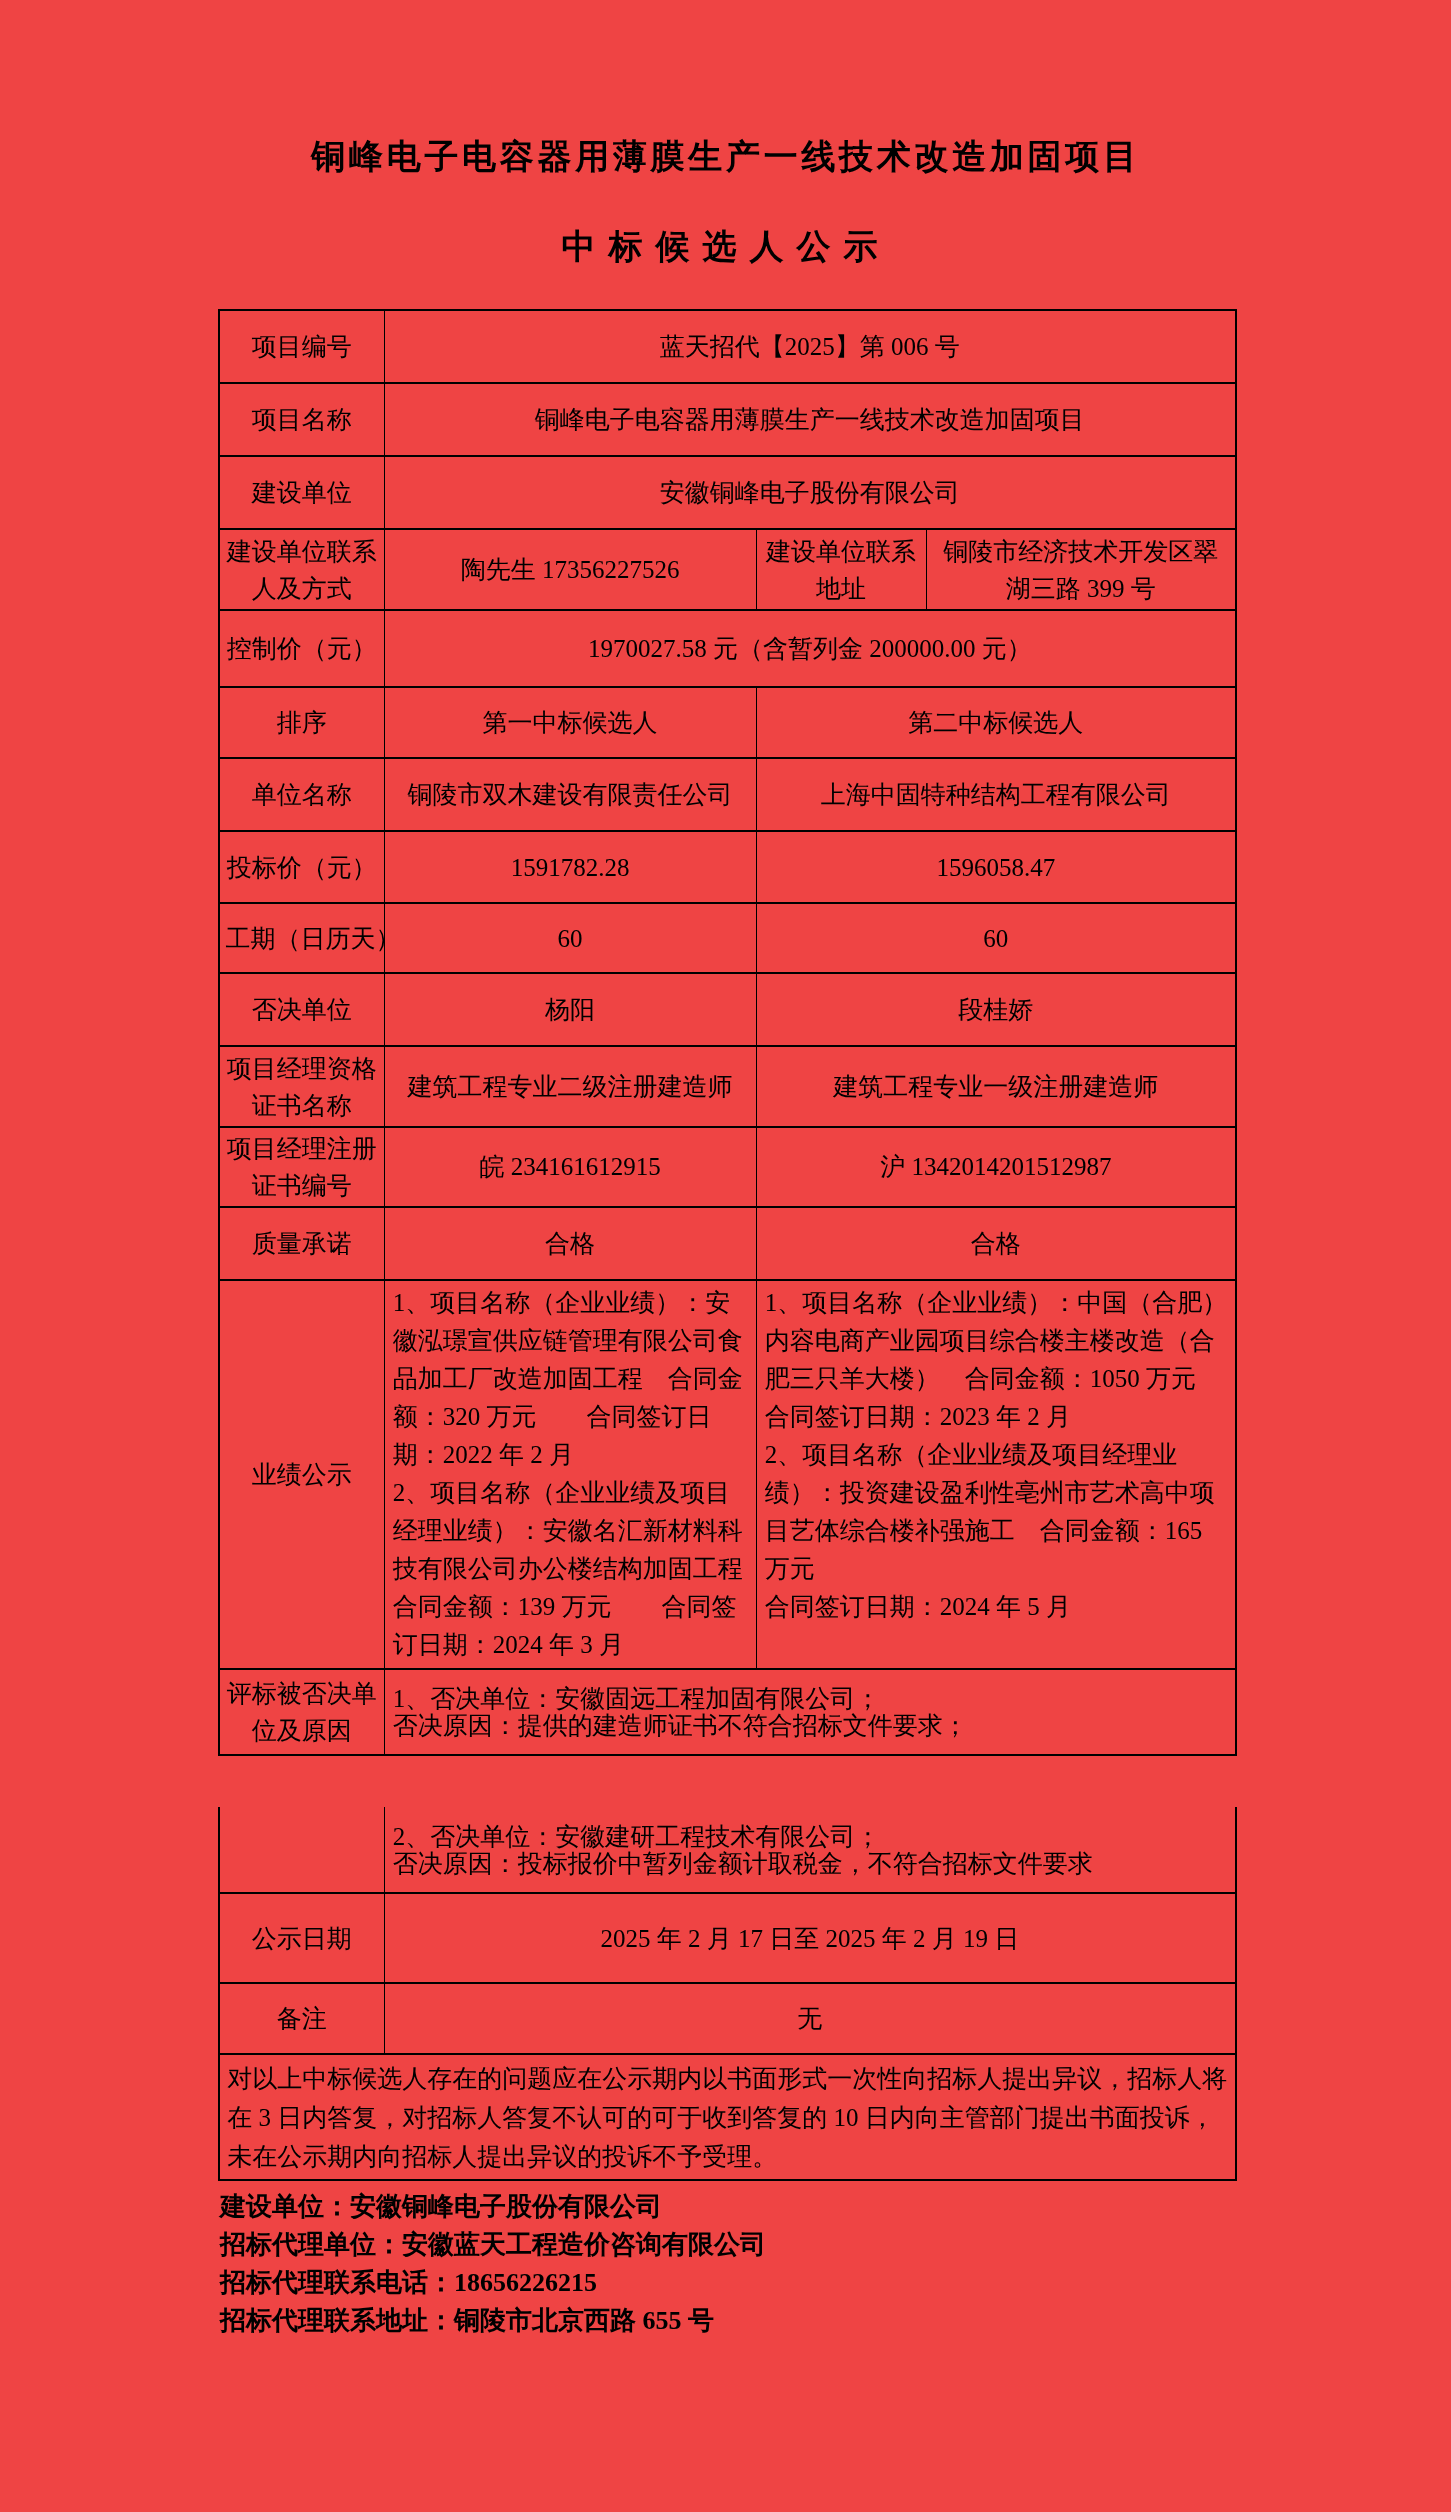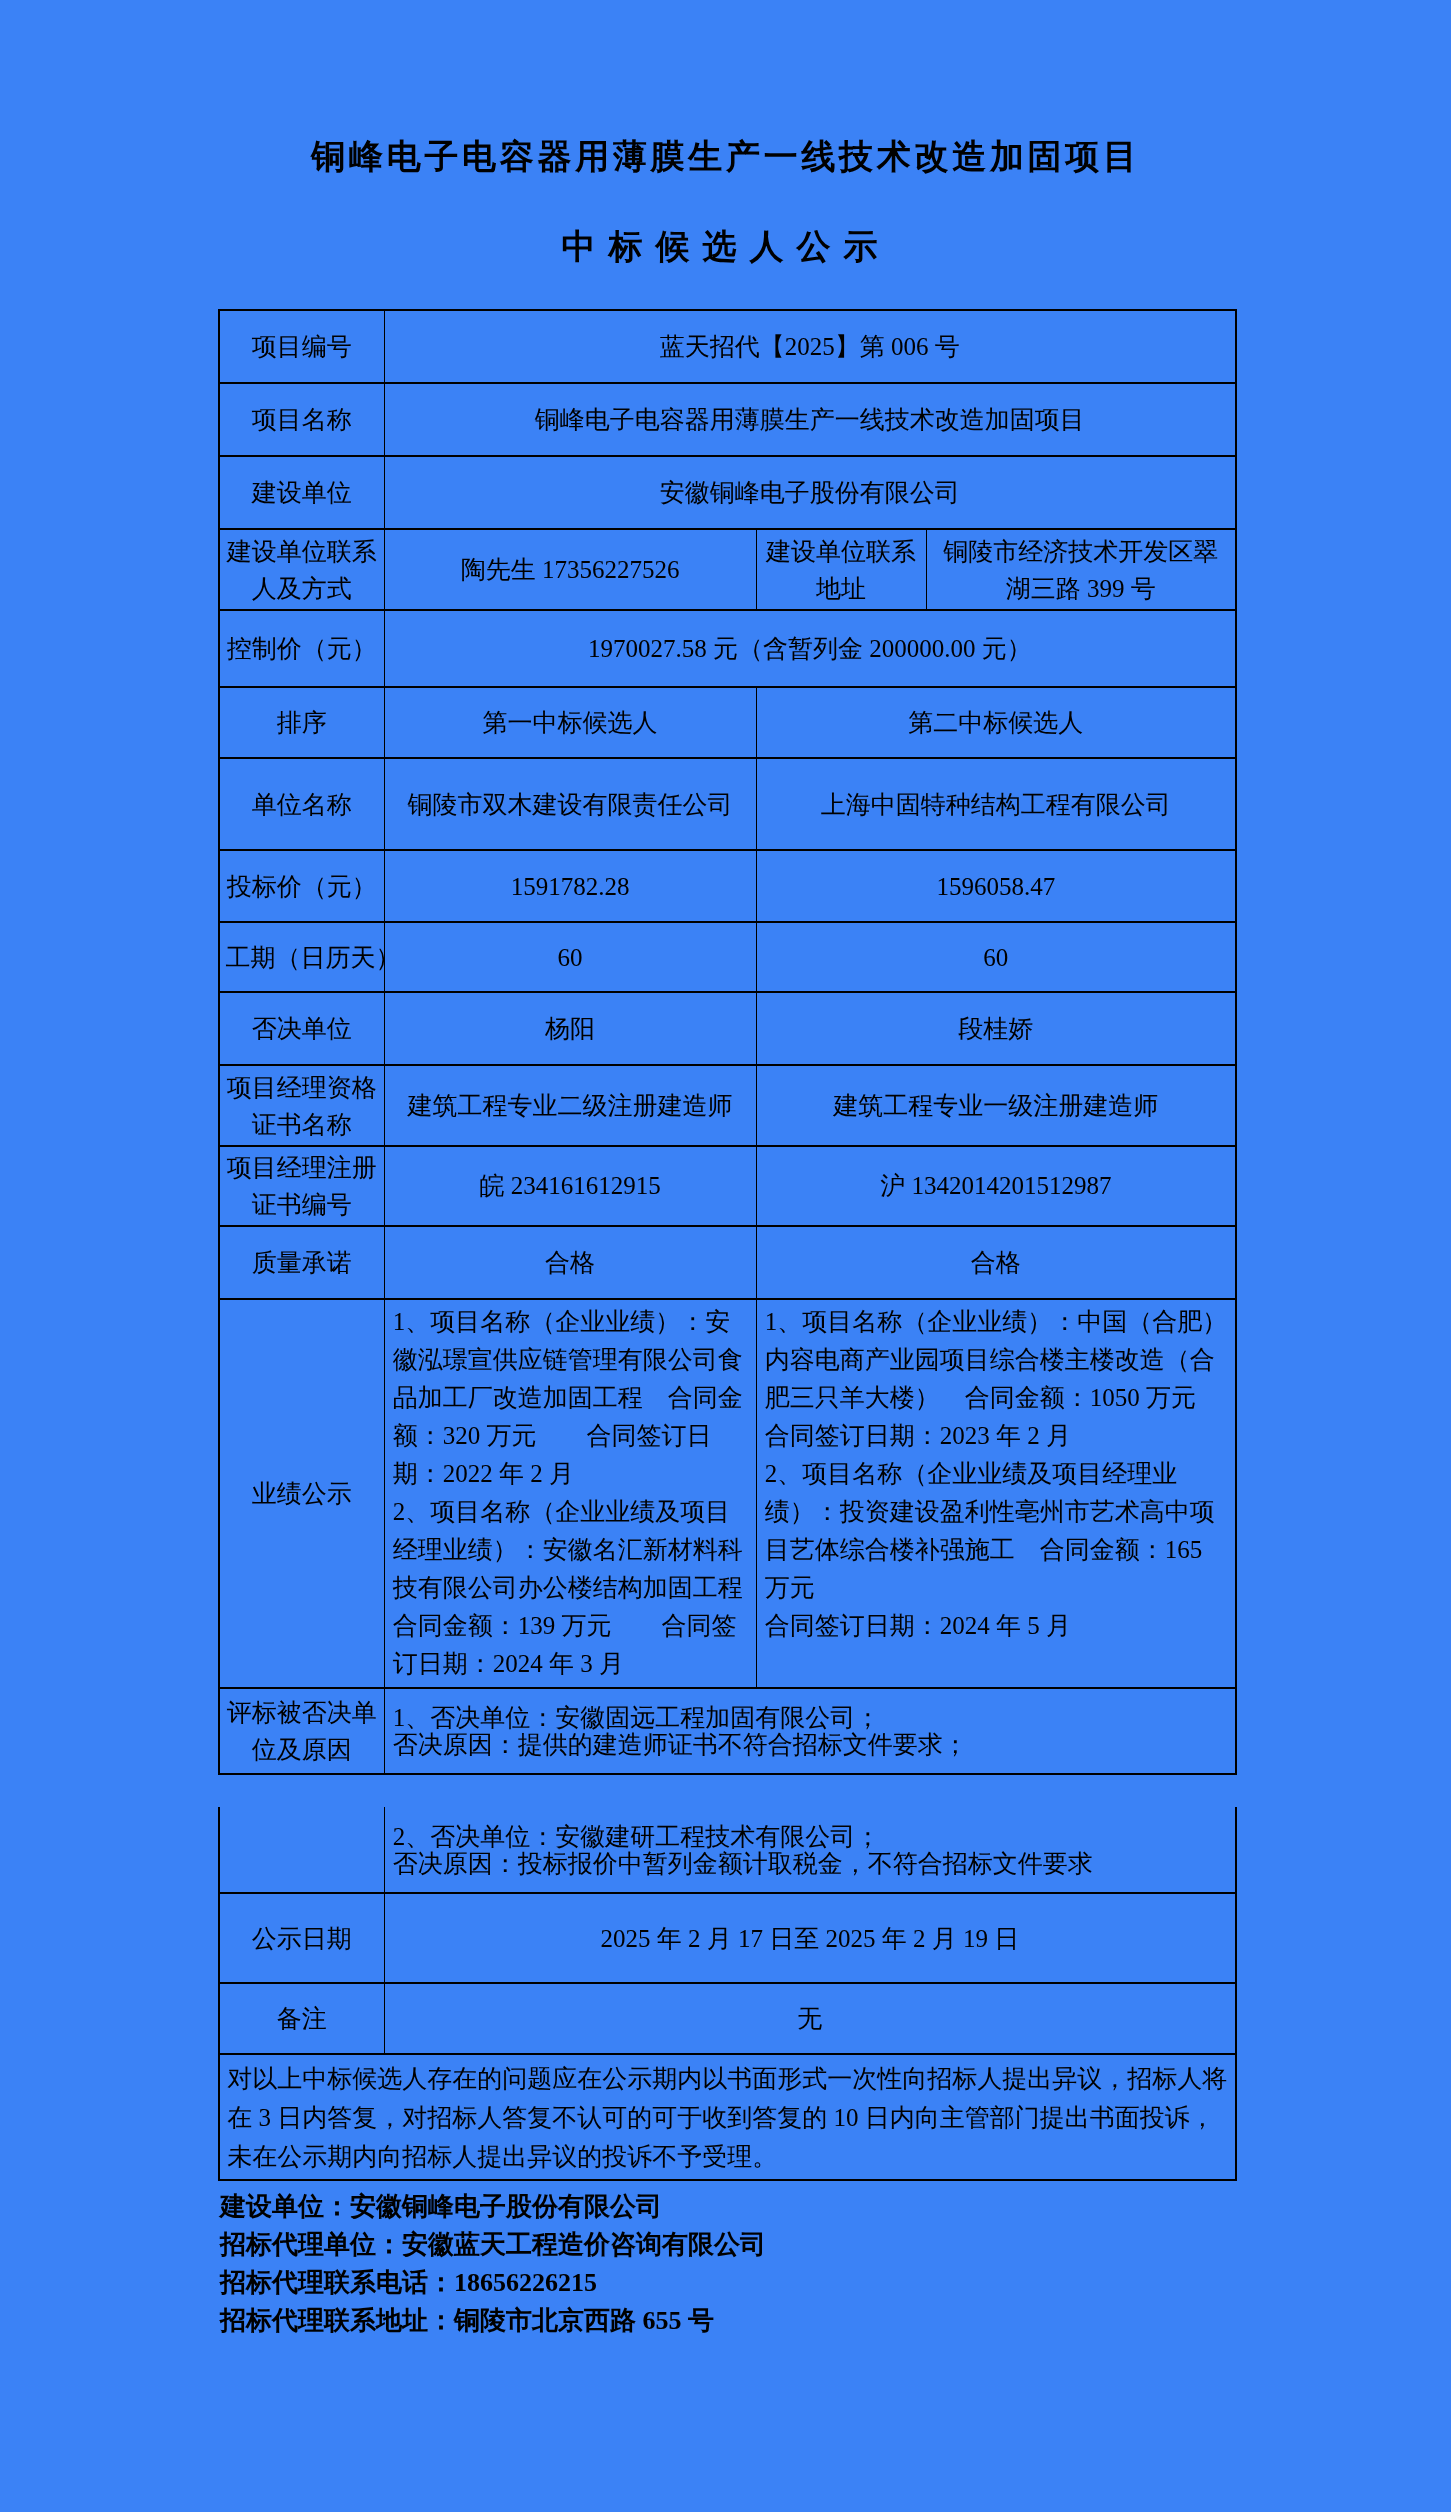--- a/index.html
+++ b/index.html
@@ -7,7 +7,7 @@
   .page {
     position:relative;
     width:1452px; height:2512px;
-    background:#3b82f6;
+    background:#ef4444;
     font-family:"Liberation Serif","DejaVu Serif",serif;
     color:#000;
     overflow:hidden;

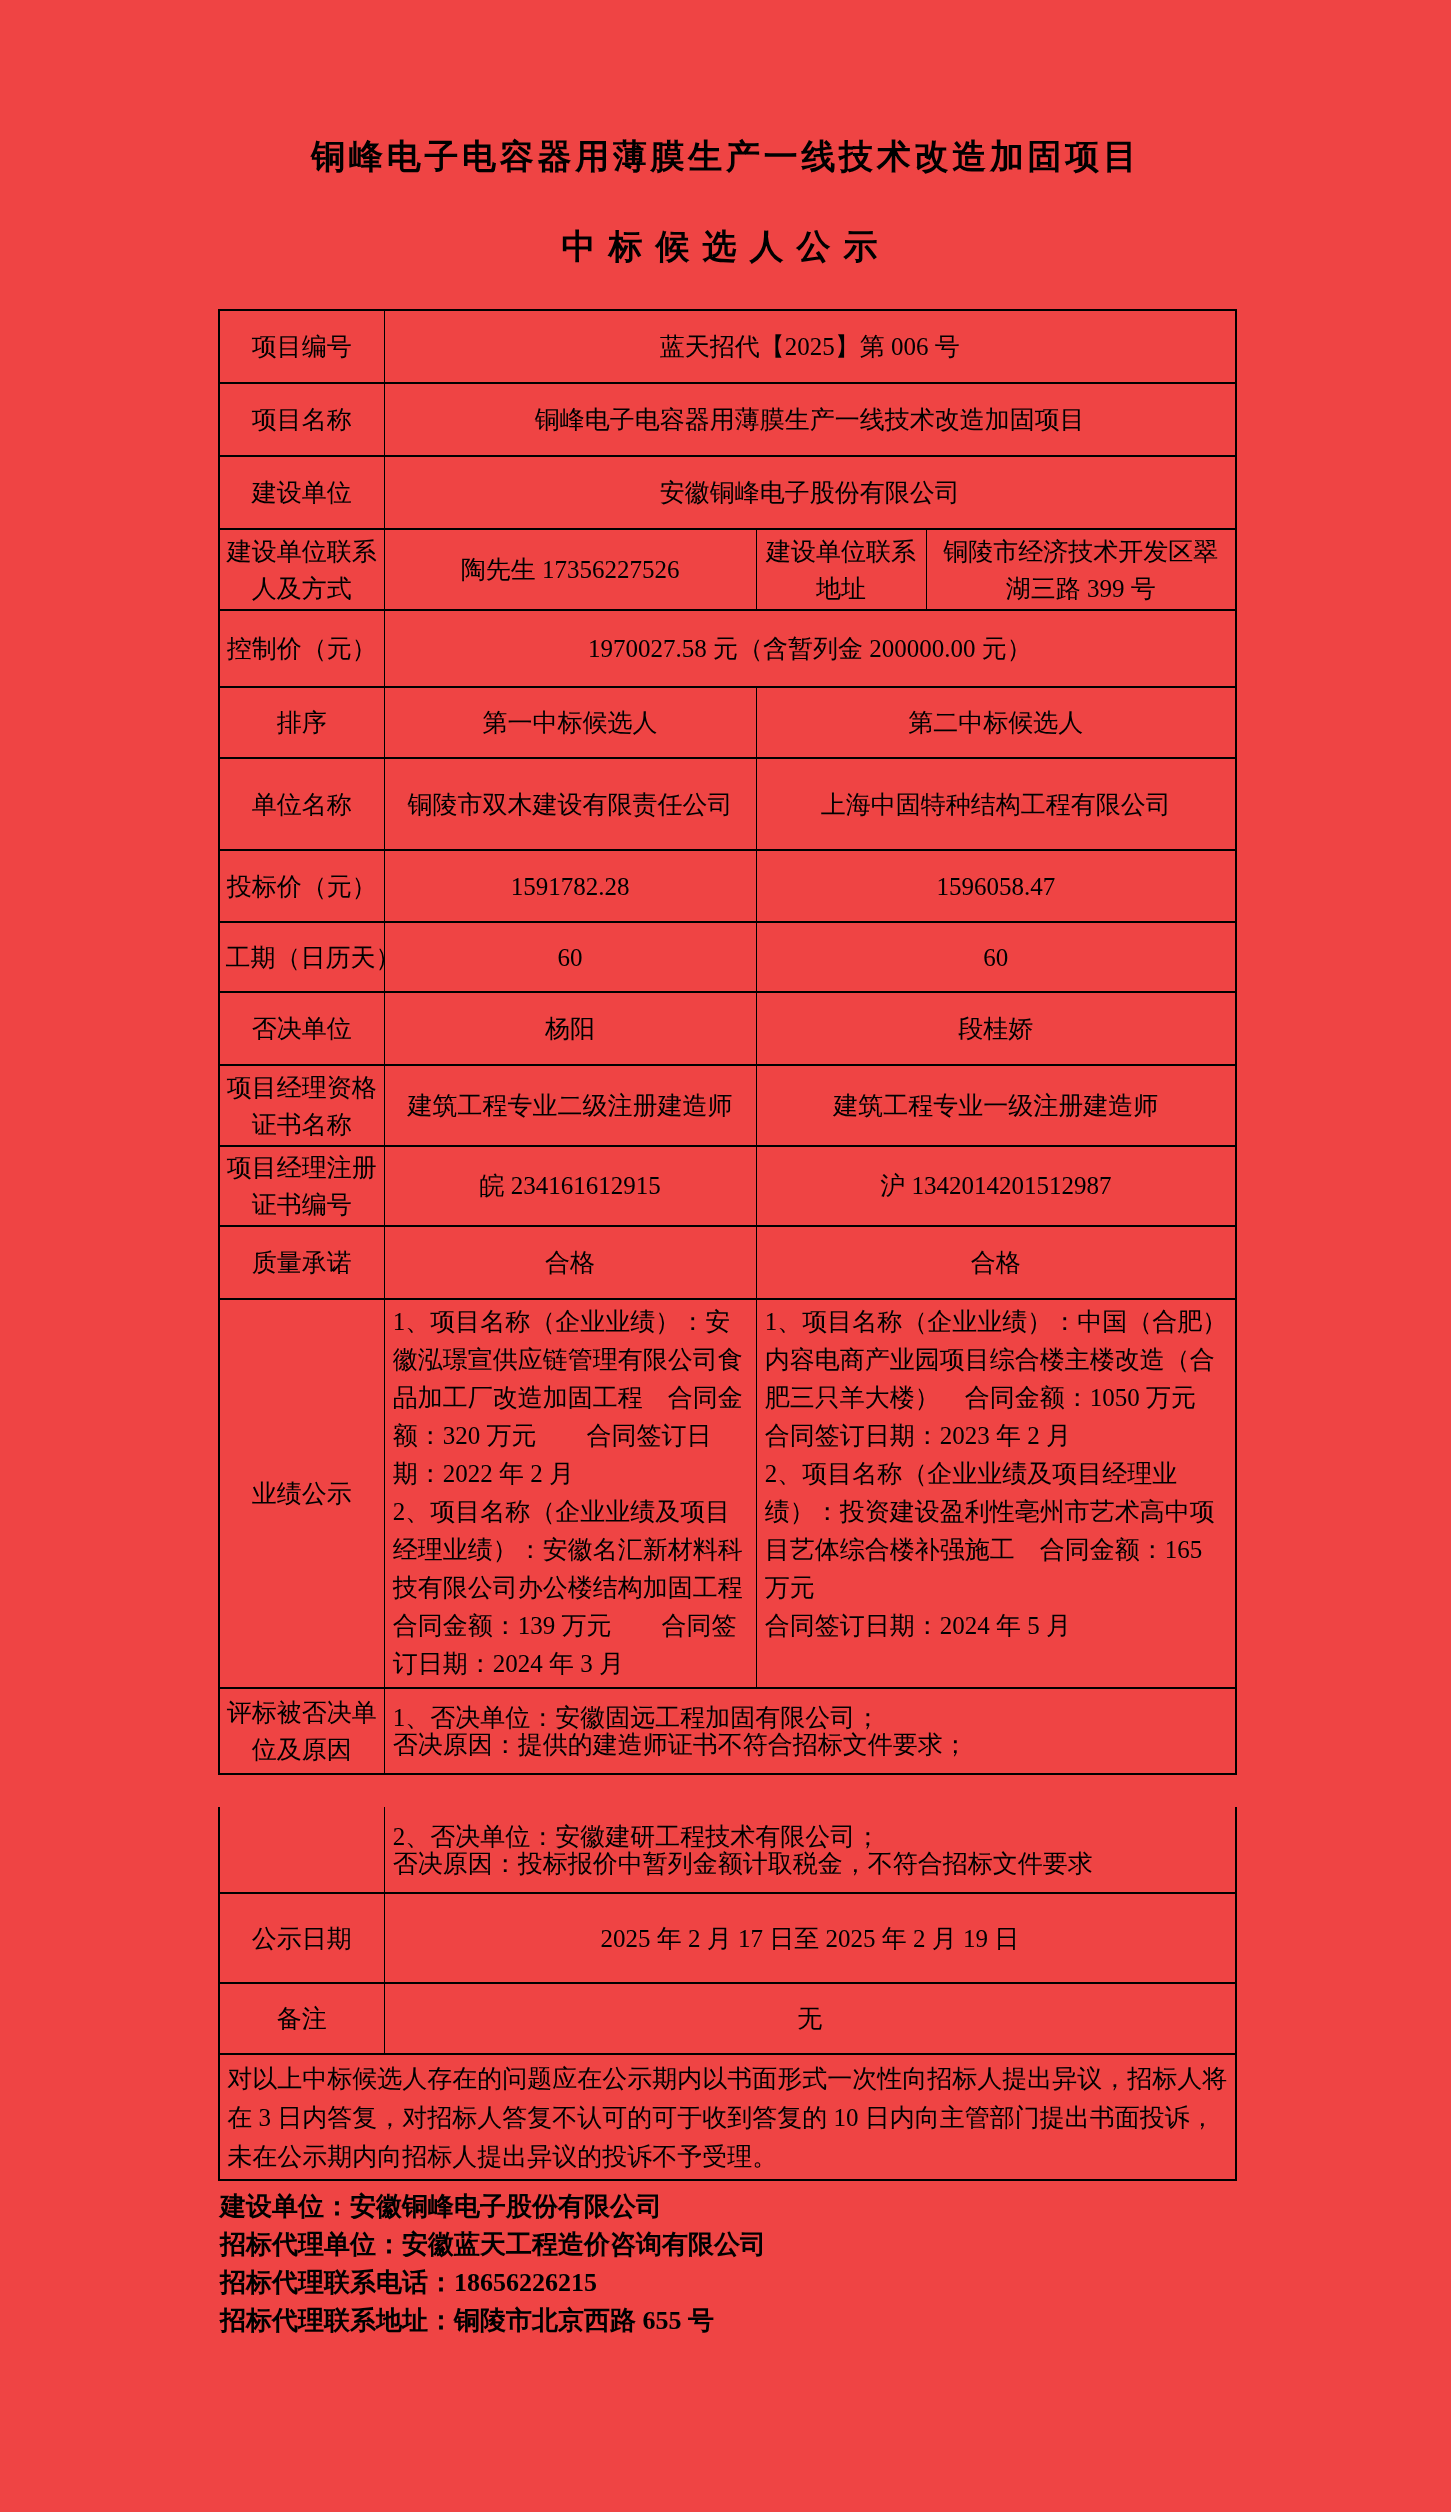--- a/index.html
+++ b/index.html
@@ -104,7 +104,7 @@
       <td>第一中标候选人</td>
       <td colspan="2">第二中标候选人</td>
     </tr>
-    <tr style="height:92px">
+    <tr style="height:73px">
       <td class="lbl">单位名称</td>
       <td>铜陵市双木建设有限责任公司</td>
       <td colspan="2">上海中固特种结构工程有限公司</td>

